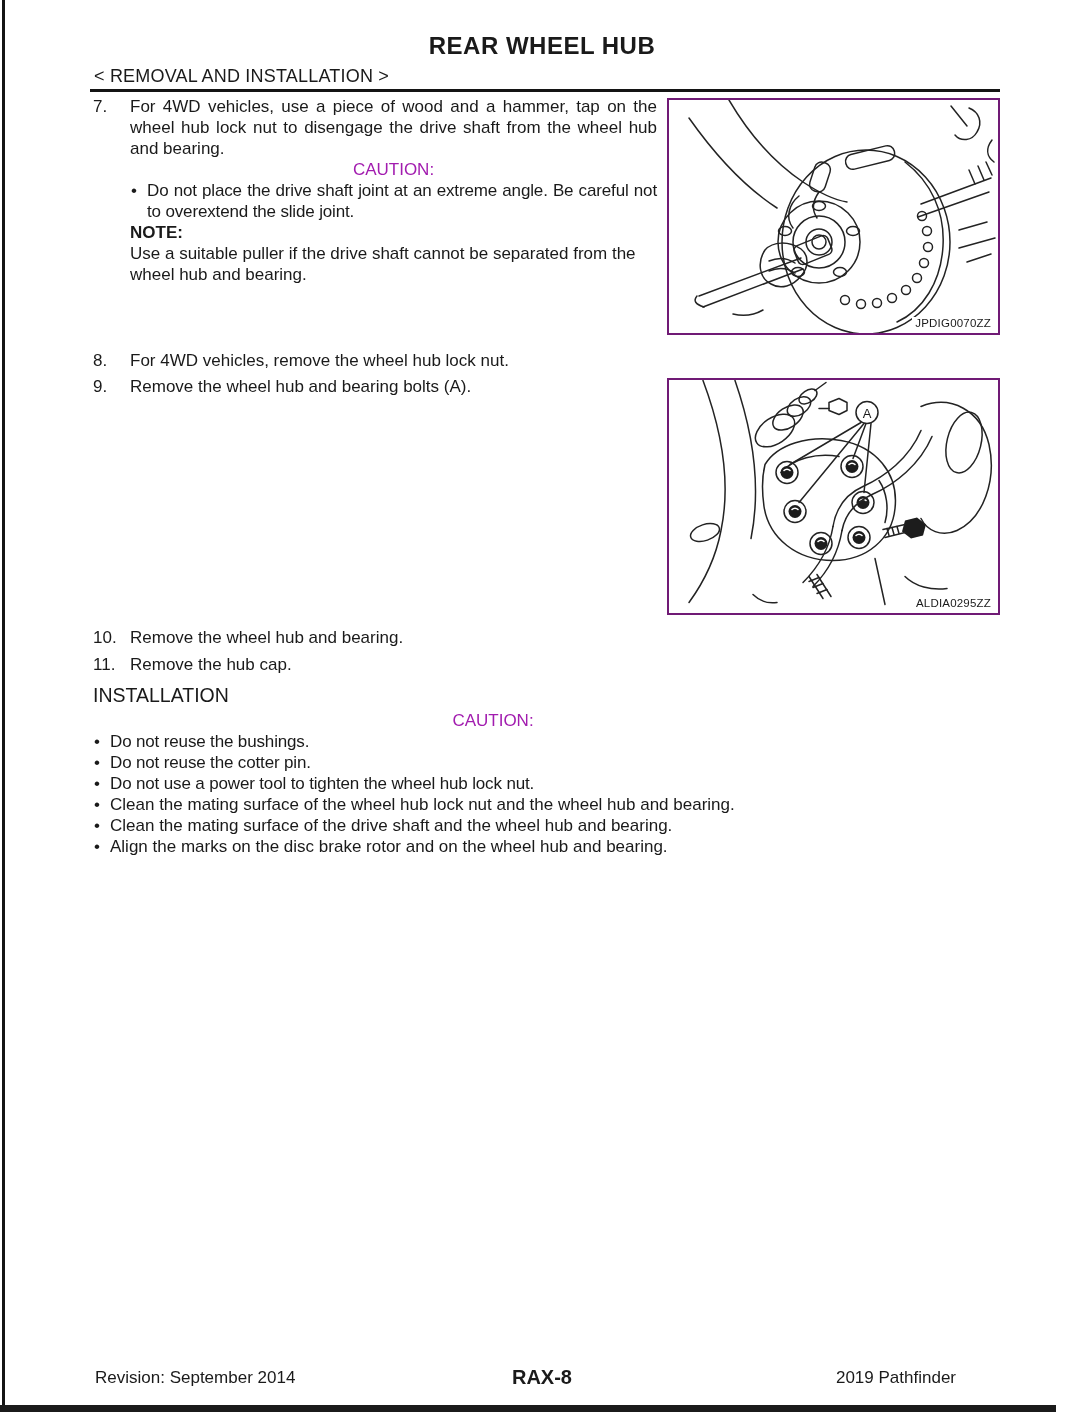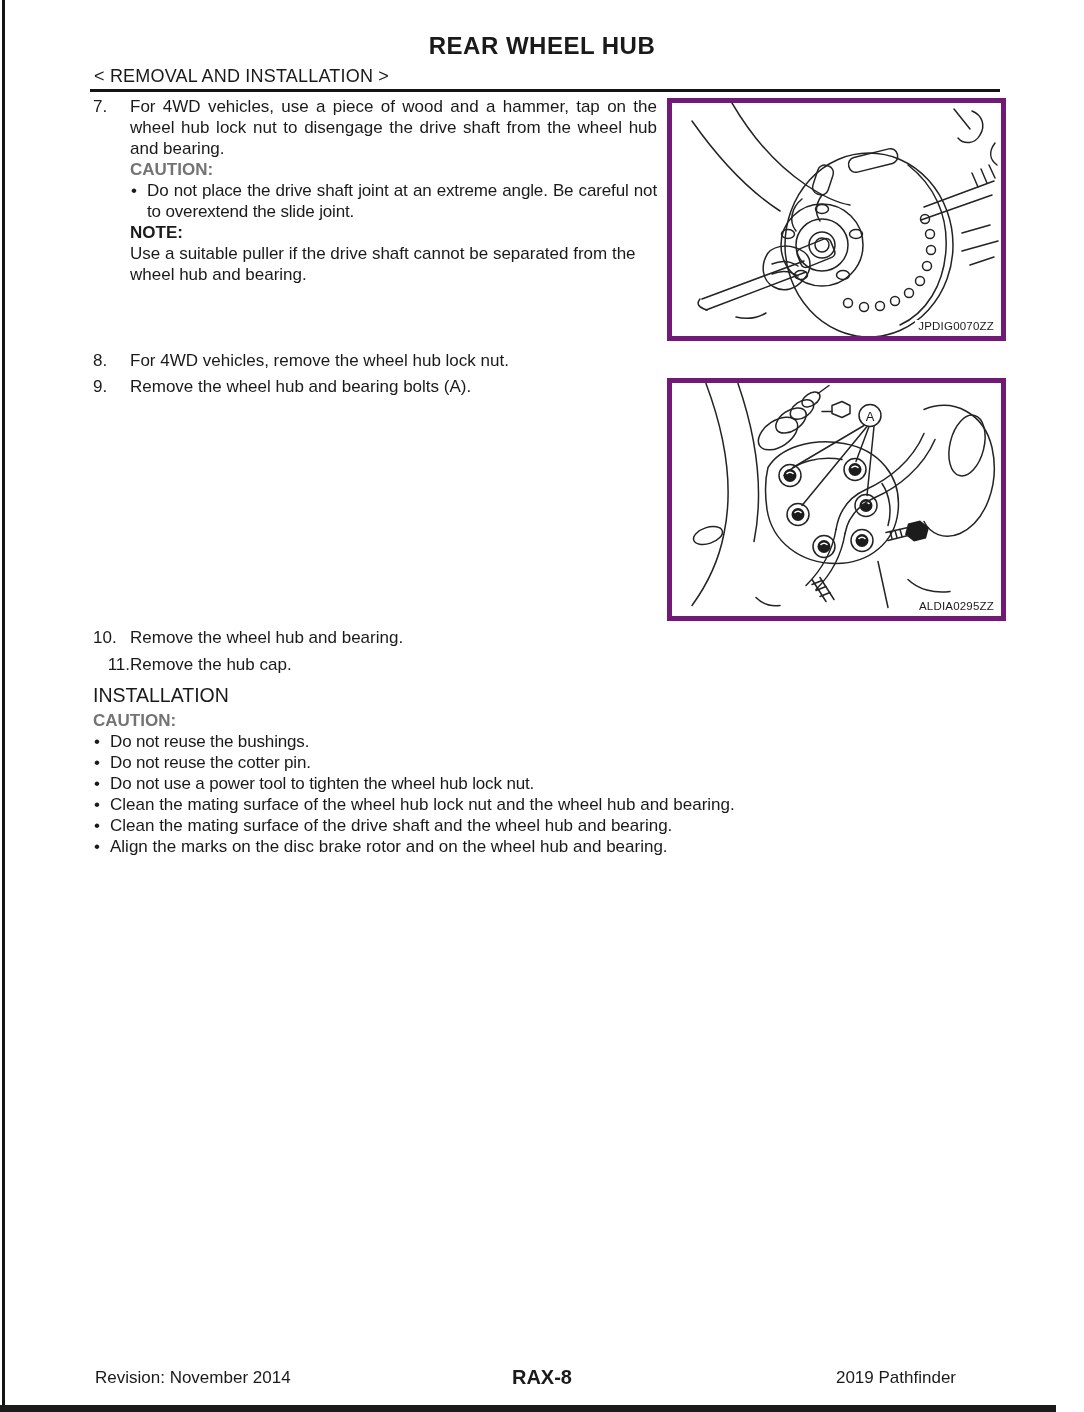--- a/index.html
+++ b/index.html
@@ -24,7 +24,7 @@
   .step .stext{font-size:17px;line-height:21px;}
   .step7-body{width:527px;}
   .justify{text-align:justify;}
-  .caution-label{color:#737373;font-weight:bold;font-size:17px;line-height:21px;}
+  .caution-label{color:#a21caf;font-weight:normal;font-size:17px;line-height:21px;text-align:center;}
   .note-label{font-weight:bold;font-size:17px;line-height:21px;}
   ul.plainlist{list-style:none;margin:0;padding:0;}
   ul.plainlist li{position:relative;padding-left:17px;font-size:17px;line-height:21px;}

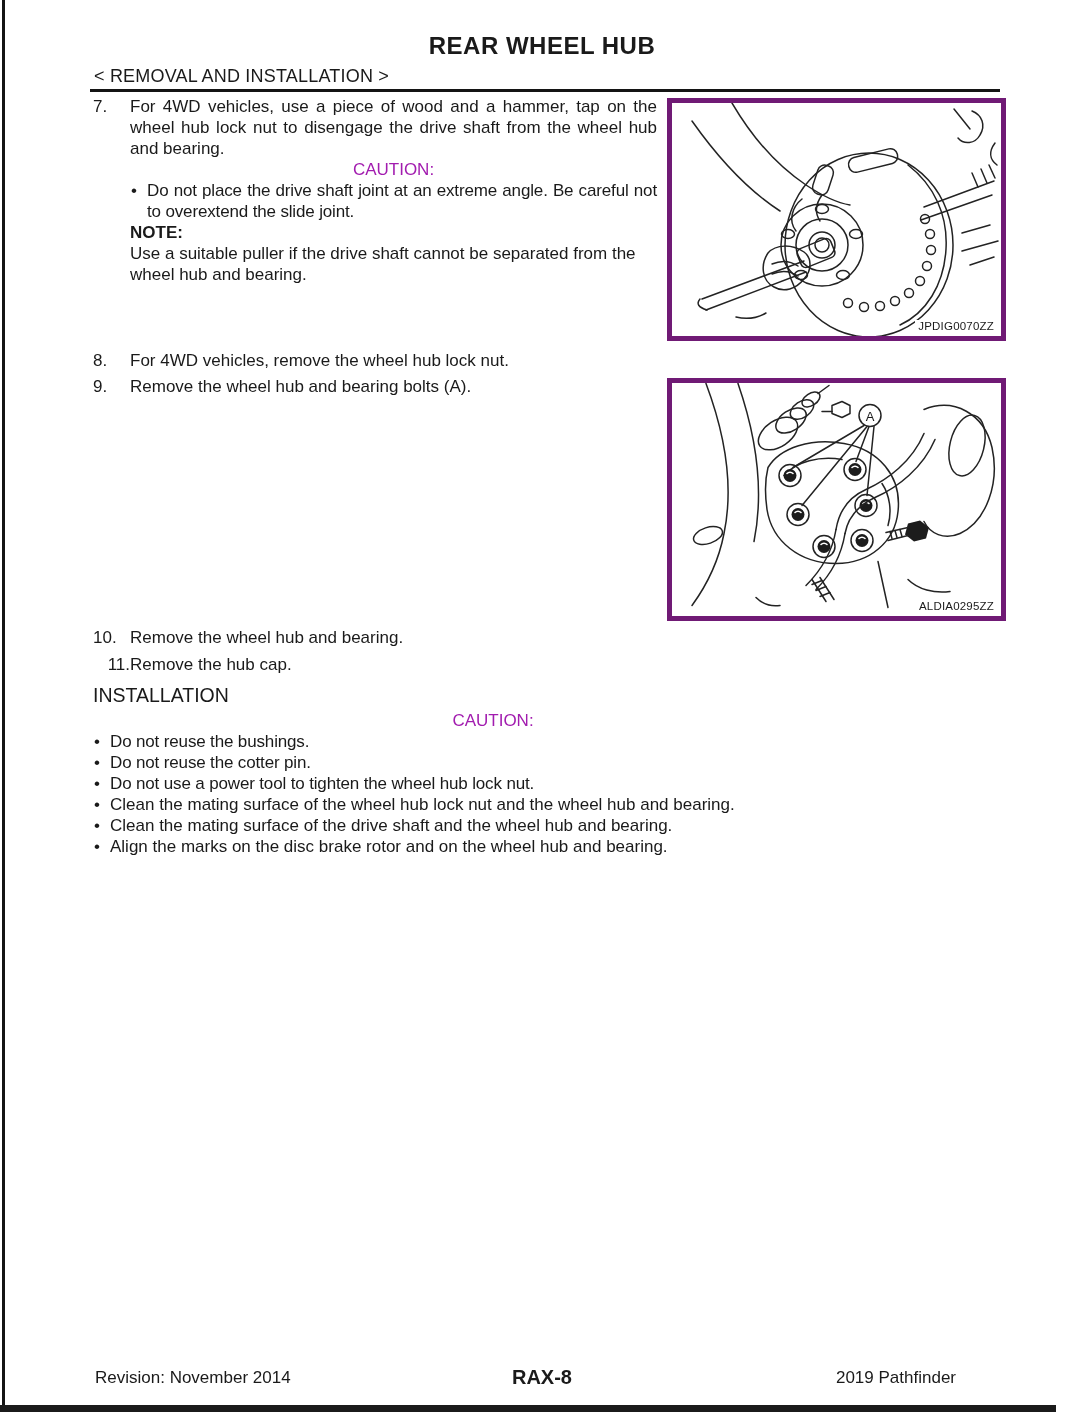--- a/index.html
+++ b/index.html
@@ -33,7 +33,7 @@
 
   .figure{
     position:absolute;left:667px;width:329px;height:233px;
-    border:5px solid #701a75;background:#ffffff;box-sizing:content-box;
+    border:2px solid #701a75;background:#ffffff;box-sizing:content-box;
   }
   .figure svg{position:absolute;left:0;top:0;width:329px;height:233px;}
   .fig-label{

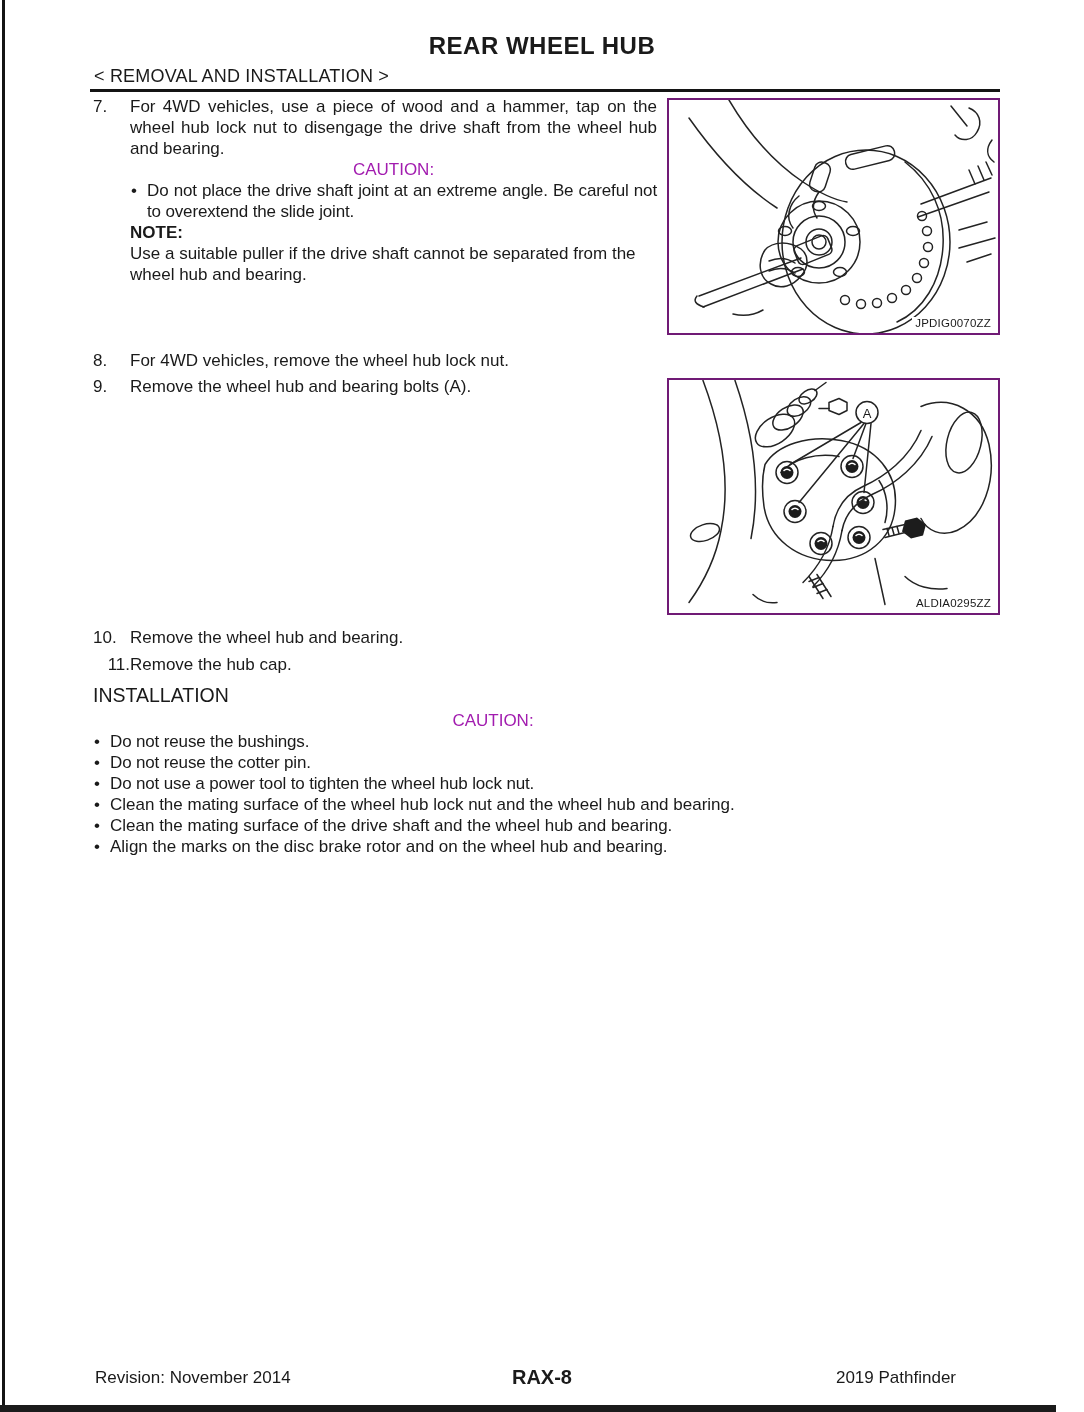--- a/index.html
+++ b/index.html
@@ -212,7 +212,7 @@
     <span class="num">10.</span>
     <div class="stext">Remove the wheel hub and bearing.</div>
   </div>
-  <div class="step" style="left:93px;top:654px;text-align:right;">
+  <div class="step" style="left:93px;top:654px;">
     <span class="num">11.</span>
     <div class="stext">Remove the hub cap.</div>
   </div>

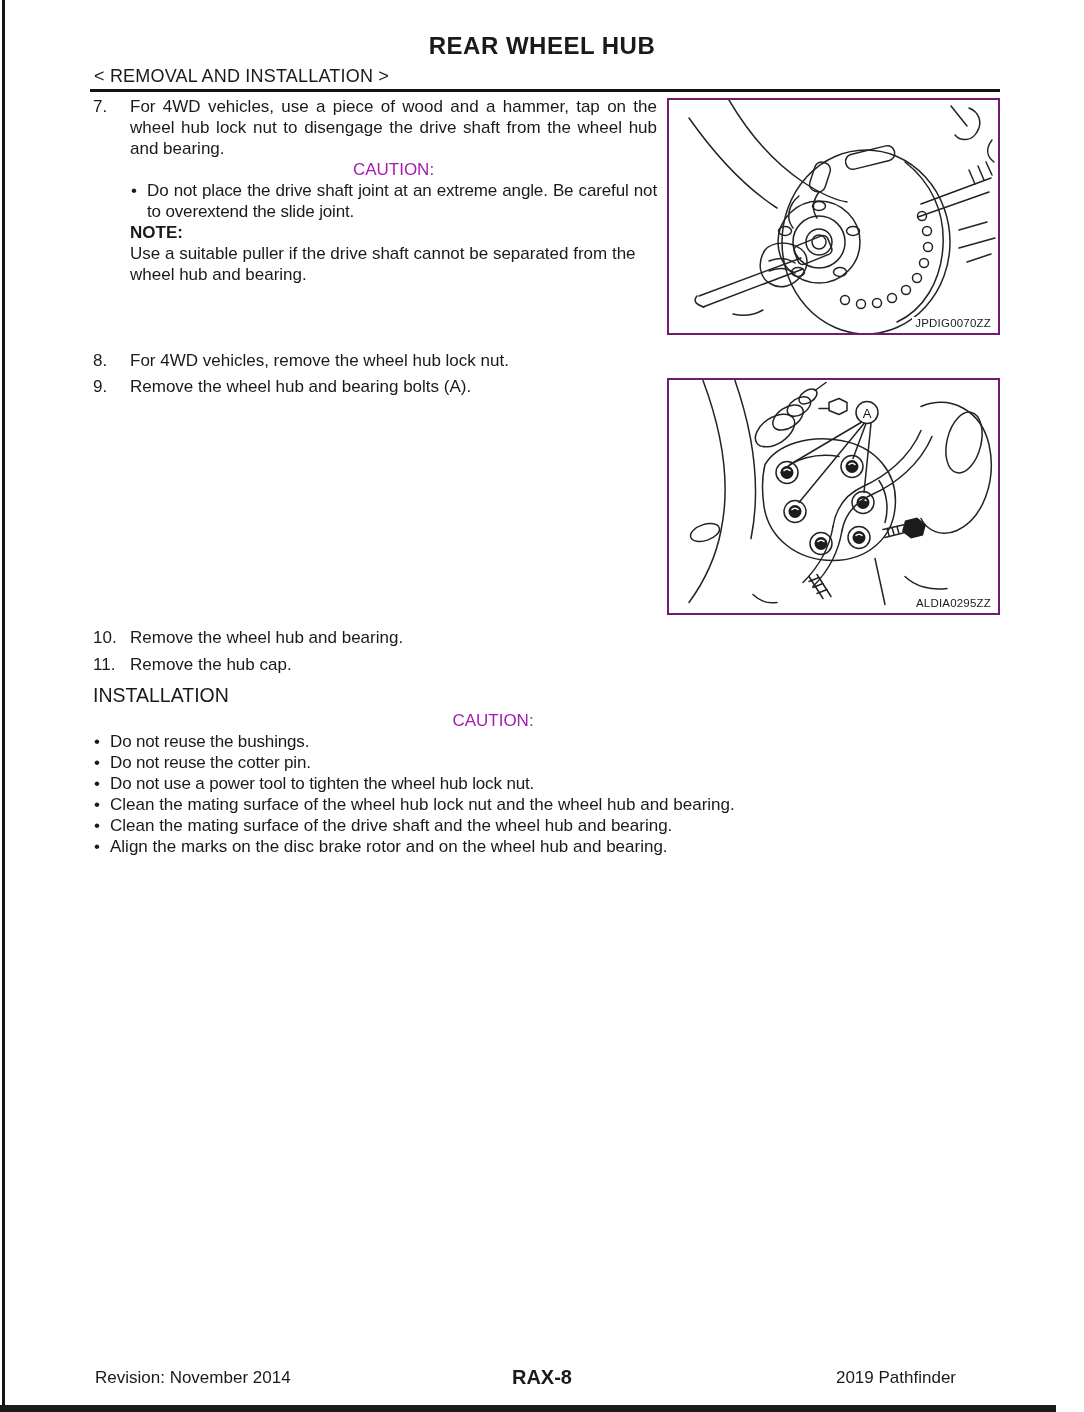--- a/index.html
+++ b/index.html
@@ -230,7 +230,7 @@
     </ul>
   </div>
 
-  <div class="footer-left">Revision: November 2014</div>
+  <div class="footer-left">Revision: September 2014</div>
   <div class="footer-center">RAX-8</div>
   <div class="footer-right">2019 Pathfinder</div>
 

